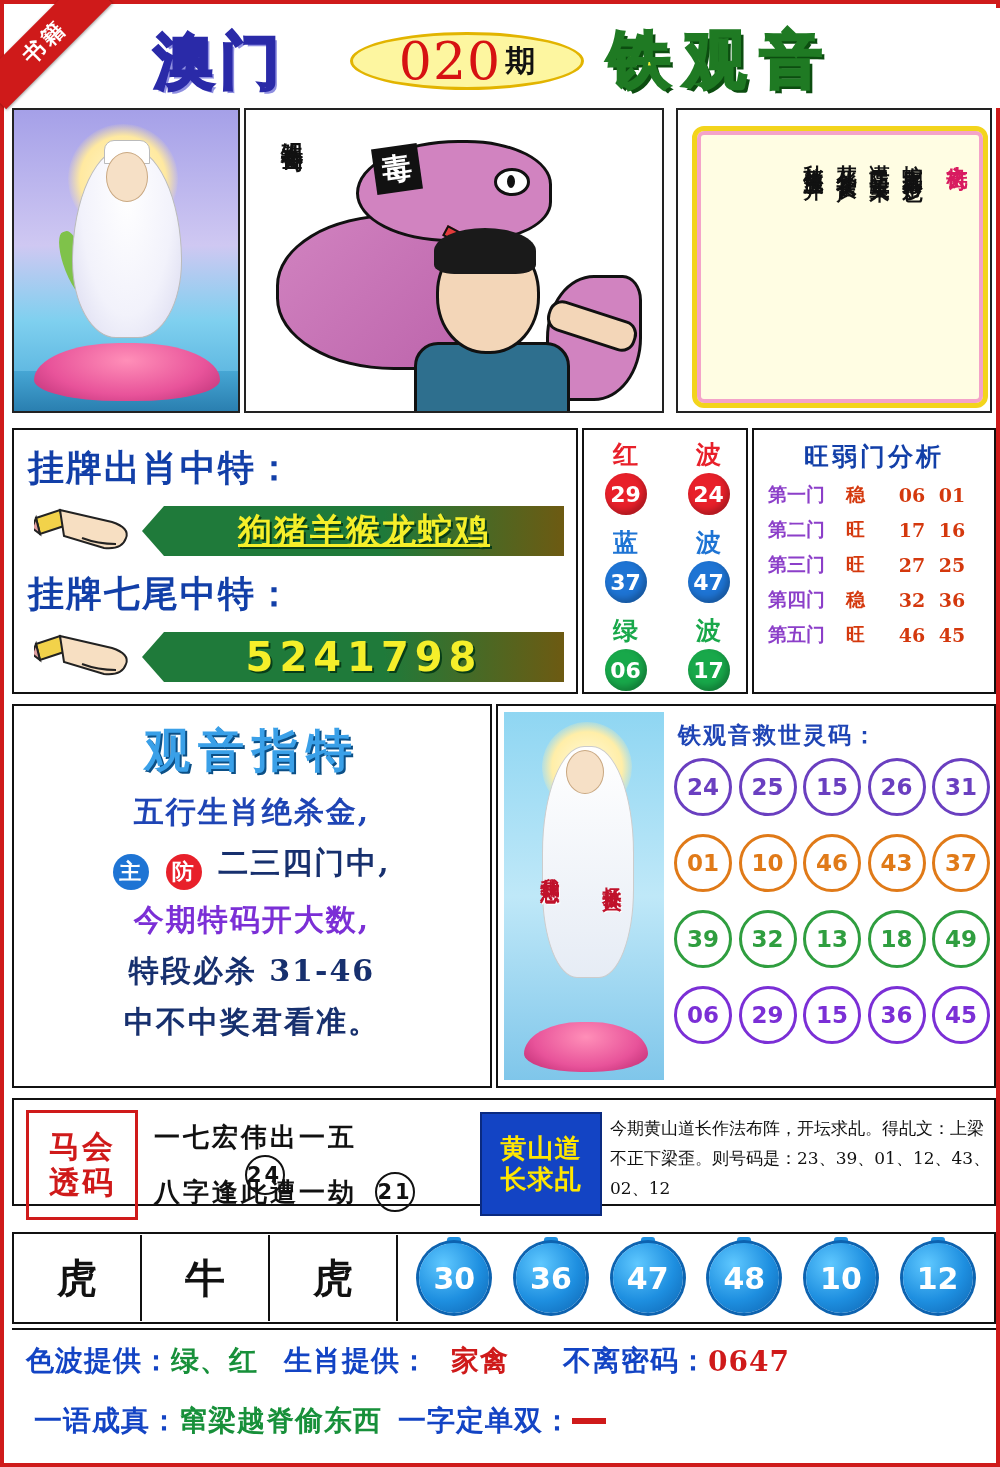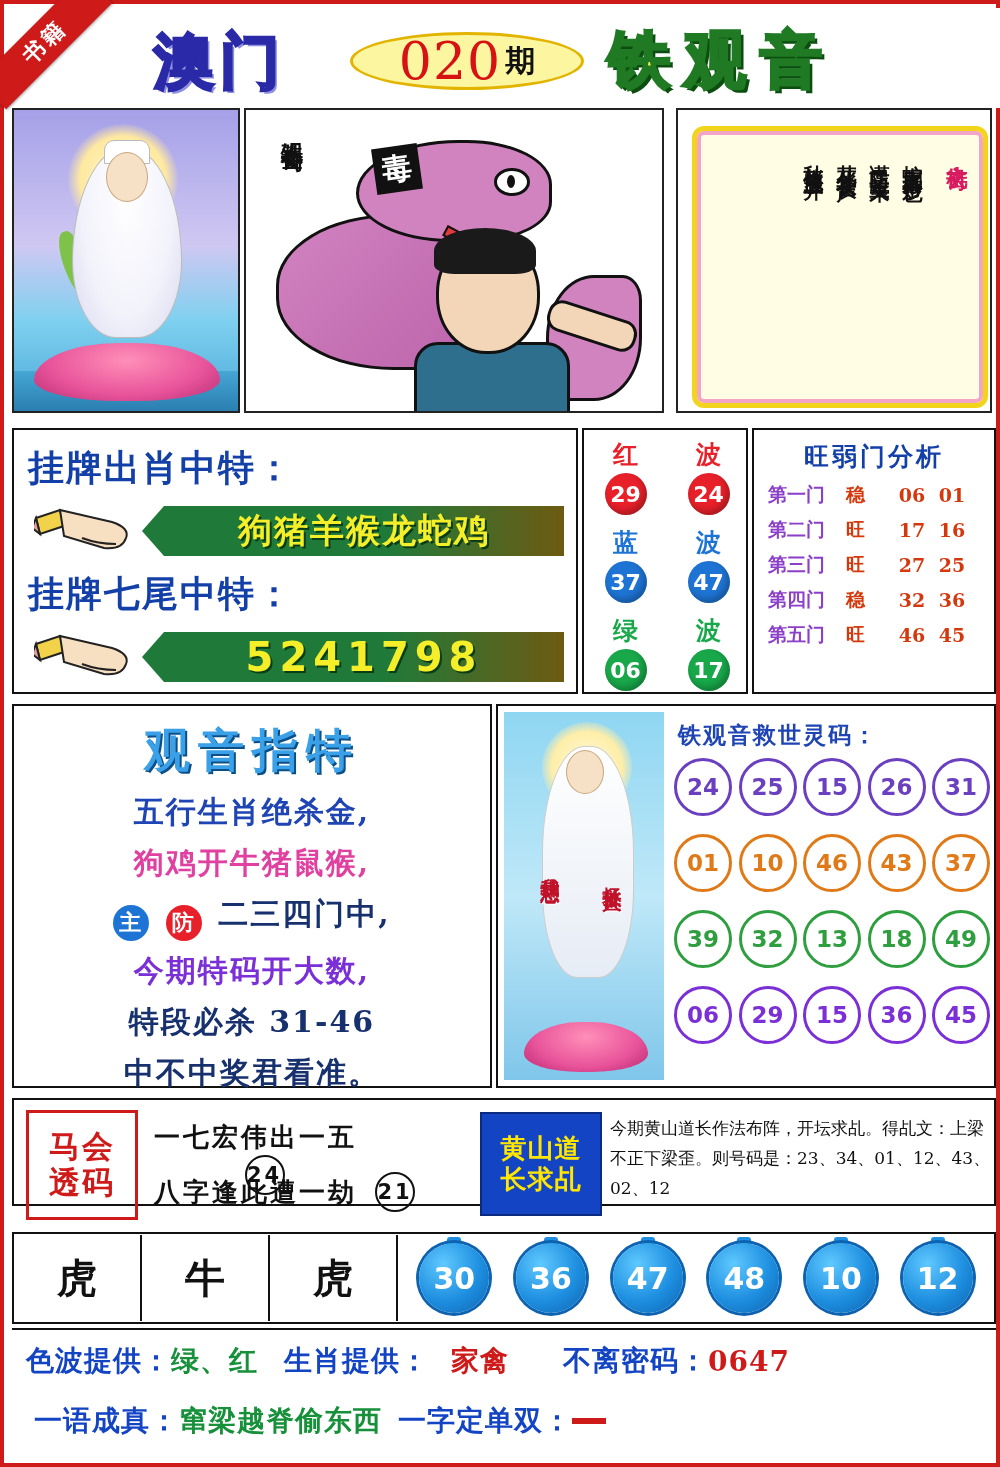--- a/index.html
+++ b/index.html
@@ -151,7 +151,7 @@
   .r1{left:150px;top:76px;width:400px;}
   .r2{left:150px;top:202px;width:400px;}
   .r1 .txt{font-size:34px;font-weight:bold;color:#f5ef2a;letter-spacing:2px;
-    font-family:"DejaVu Serif",serif;text-shadow:2px 2px 0 #083d18;}
+    font-family:"DejaVu Serif",serif;text-shadow:2px 2px 0 #083d18;text-decoration:underline;}
   .r2 .txt{font-size:40px;font-weight:bold;color:#f5ef2a;letter-spacing:6px;
     font-family:"DejaVu Sans",sans-serif;text-shadow:2px 2px 0 #083d18;}
   .s2mid{position:absolute;left:570px;top:0;width:166px;height:266px;

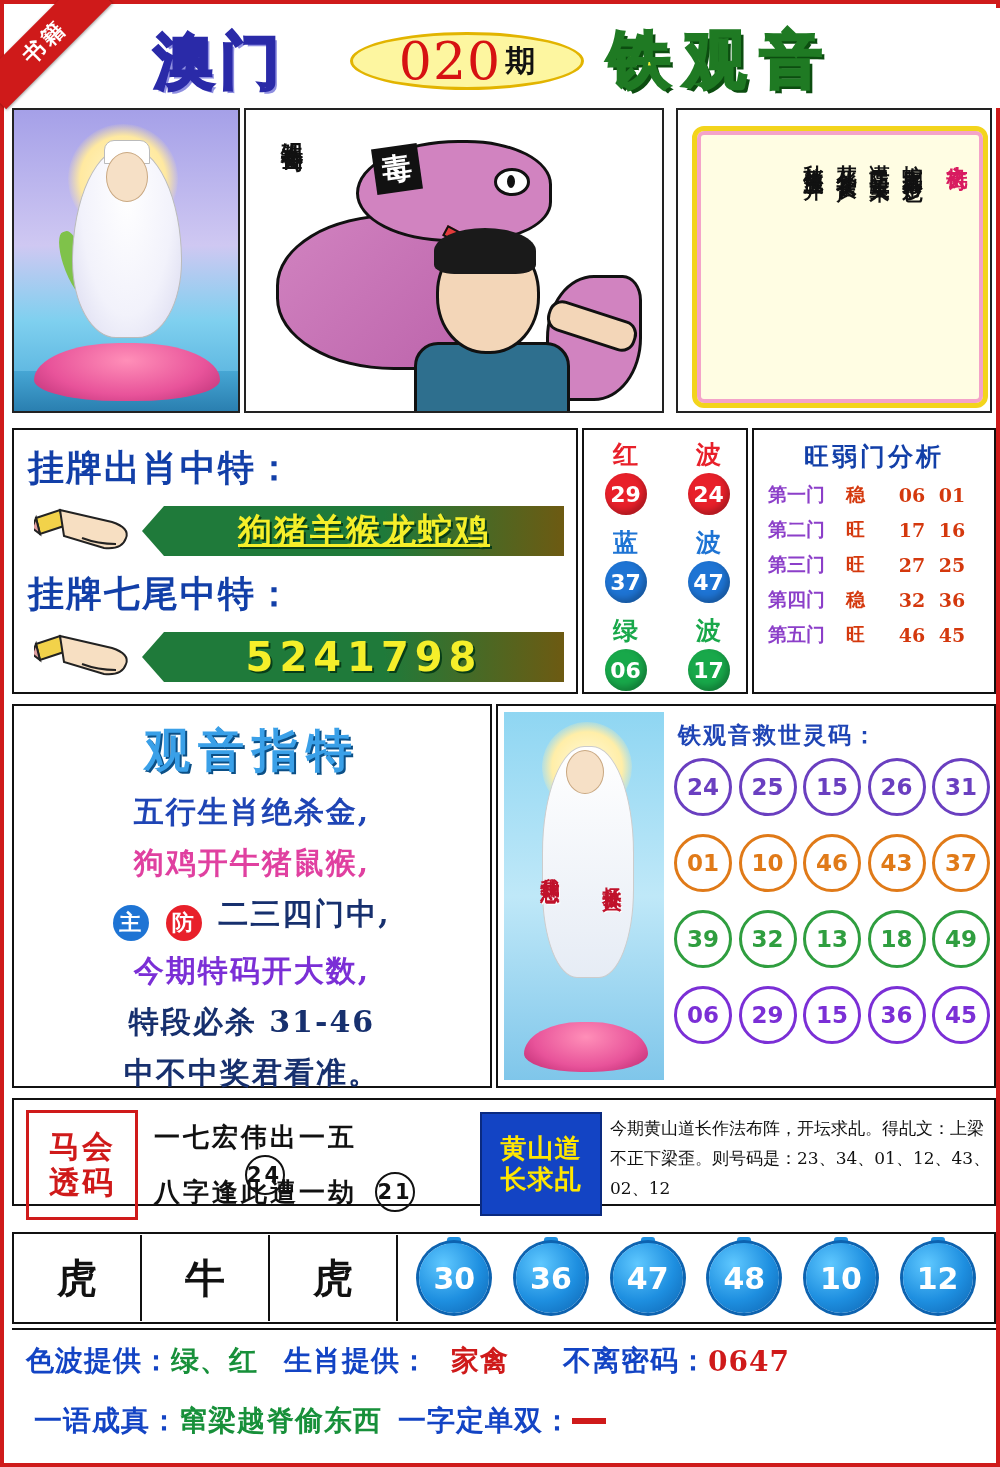--- a/index.html
+++ b/index.html
@@ -418,7 +418,6 @@
     <div class="s3left">
       <div class="s3title">观音指特</div>
       <div class="s3line cl-blue">五行生肖绝杀金,</div>
-      <div class="s3line cl-pink">狗鸡开牛猪鼠猴,</div>
       <div class="s3line cl-dark">
         <span class="chip chip-blue">主</span>
         <span class="chip chip-red">防</span>

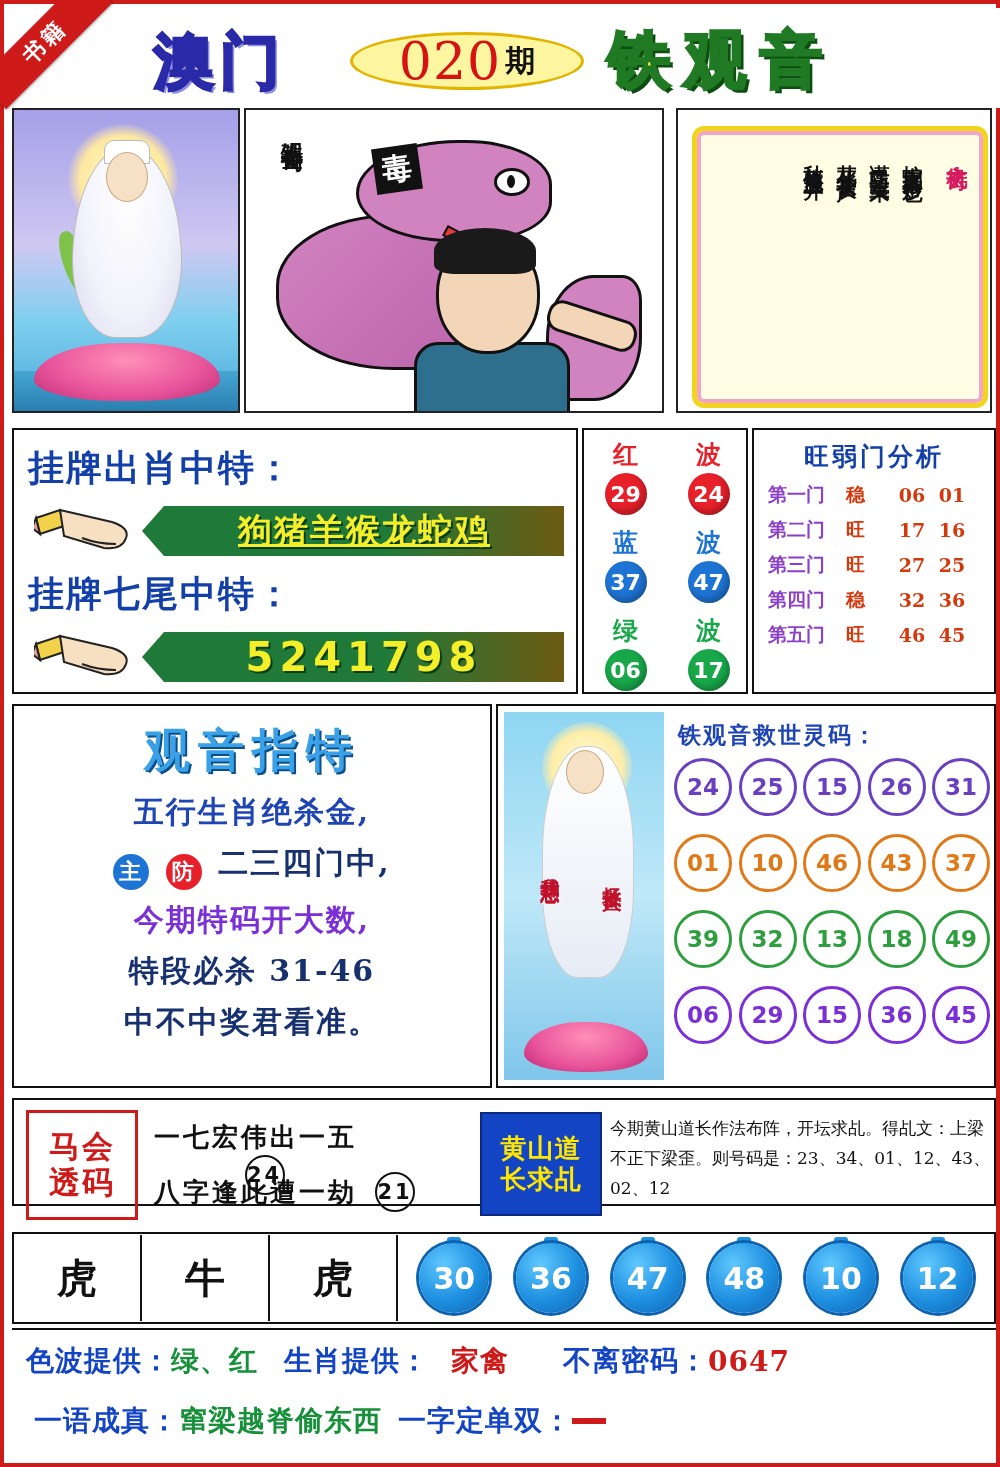--- a/index.html
+++ b/index.html
@@ -488,7 +488,7 @@
       <span>黄山道</span>
       <span>长求乩</span>
     </div>
-    <div class="huang-text">今期黄山道长作法布阵，开坛求乩。得乩文：上梁不正下梁歪。则号码是：23、34、01、12、43、02、12</div>
+    <div class="huang-text">今期黄山道长作法布阵，开坛求乩。得乩文：上梁不正下梁歪。则号码是：23、39、01、12、43、02、12</div>
   </div>
 
   <div class="sec5">

